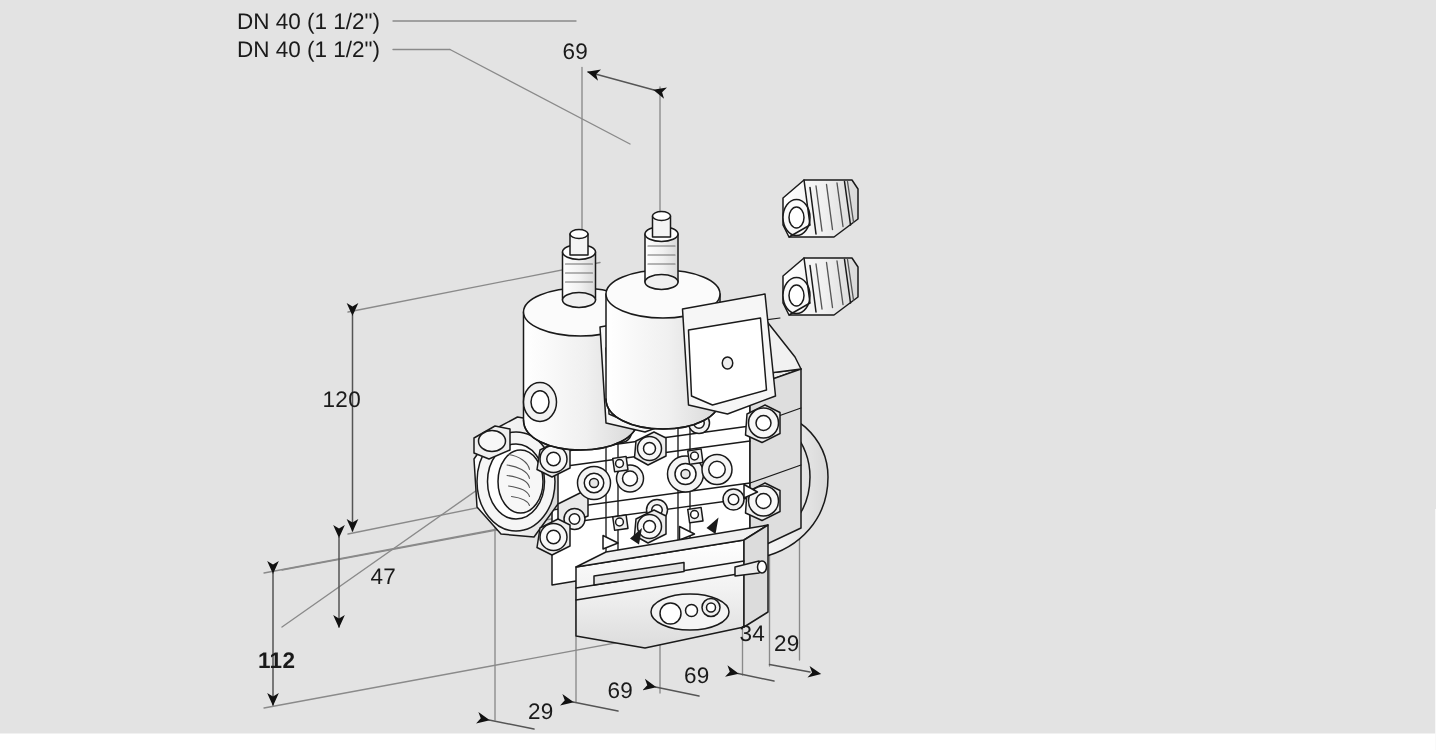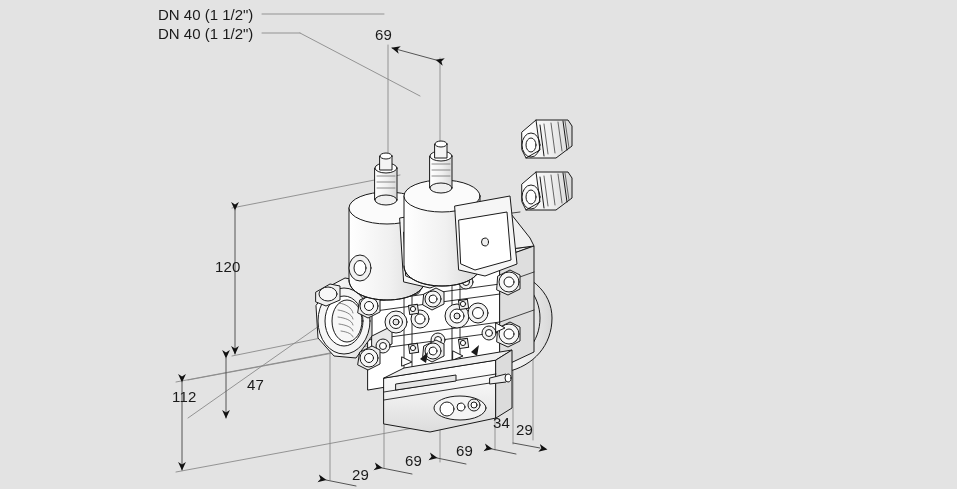--- a/index.html
+++ b/index.html
@@ -331,7 +331,7 @@
   <div class="dim-label" style="left:375px;top:26px;">69</div>
   <div class="dim-label" style="left:215px;top:258px;">120</div>
   <div class="dim-label" style="left:215px;top:376px;margin-left:32px;">47</div>
-  <div class="dim-label" style="left:172px;top:388px;">112</div>
+  <div class="dim-label" style="left:172px;top:432px;font-weight:bold;">112</div>
   <div class="dim-label" style="left:352px;top:466px;">29</div>
   <div class="dim-label" style="left:405px;top:452px;">69</div>
   <div class="dim-label" style="left:456px;top:442px;">69</div>

